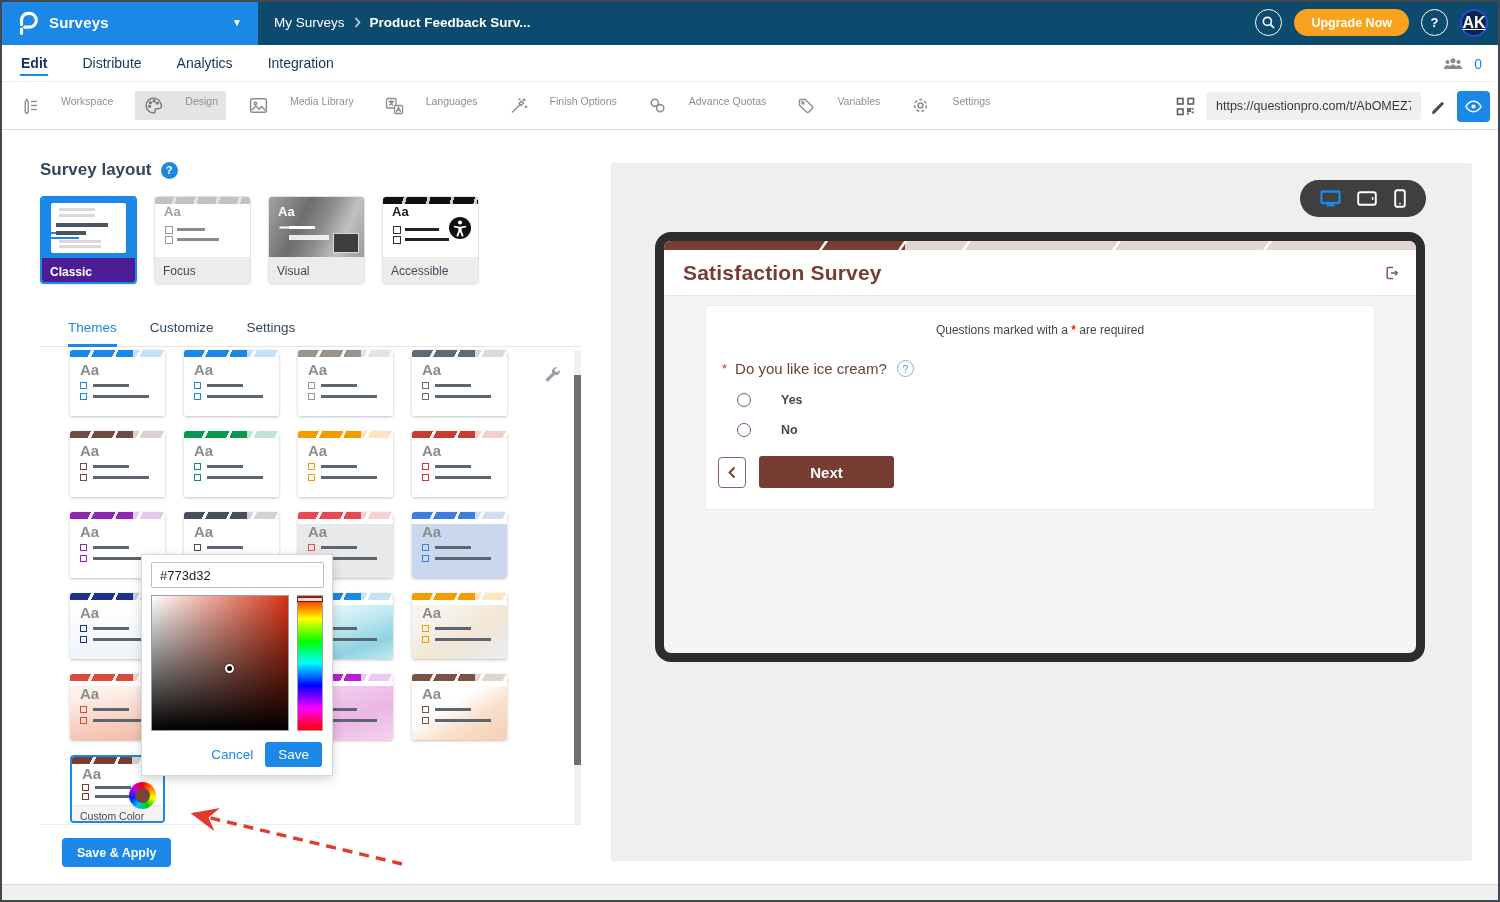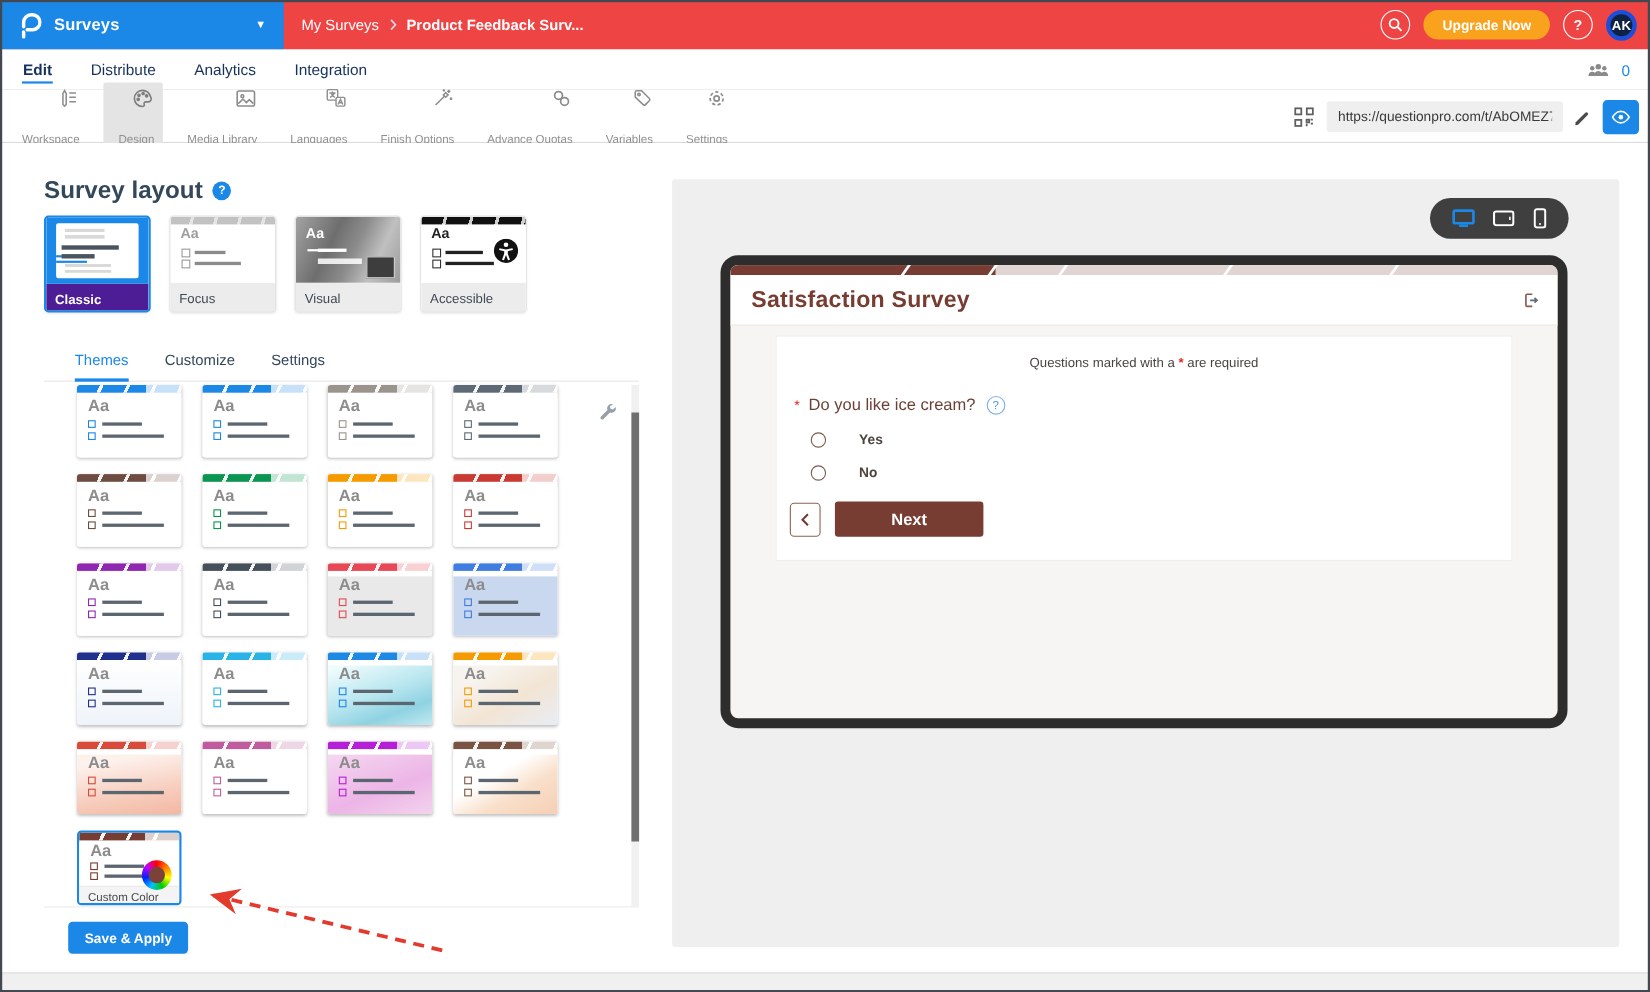--- a/index.html
+++ b/index.html
@@ -9,7 +9,7 @@
   .page-border { position:absolute; inset:0; border:2px solid #43474f; pointer-events:none; z-index:999; }
 
   
-  .topbar { position:absolute; left:0; top:0; width:1500px; height:45px; background:#ef4444; display:flex; align-items:center; }
+  .topbar { position:absolute; left:0; top:0; width:1500px; height:45px; background:#0c4a6e; display:flex; align-items:center; }
   .brand { width:258px; height:45px; background:#1b87e6; display:flex; align-items:center; padding:0 16px; color:#fff; }
   .brand-logo { margin-right:11px; display:flex; }
   .brand-label { font-size:15px; font-weight:bold; letter-spacing:.2px; }

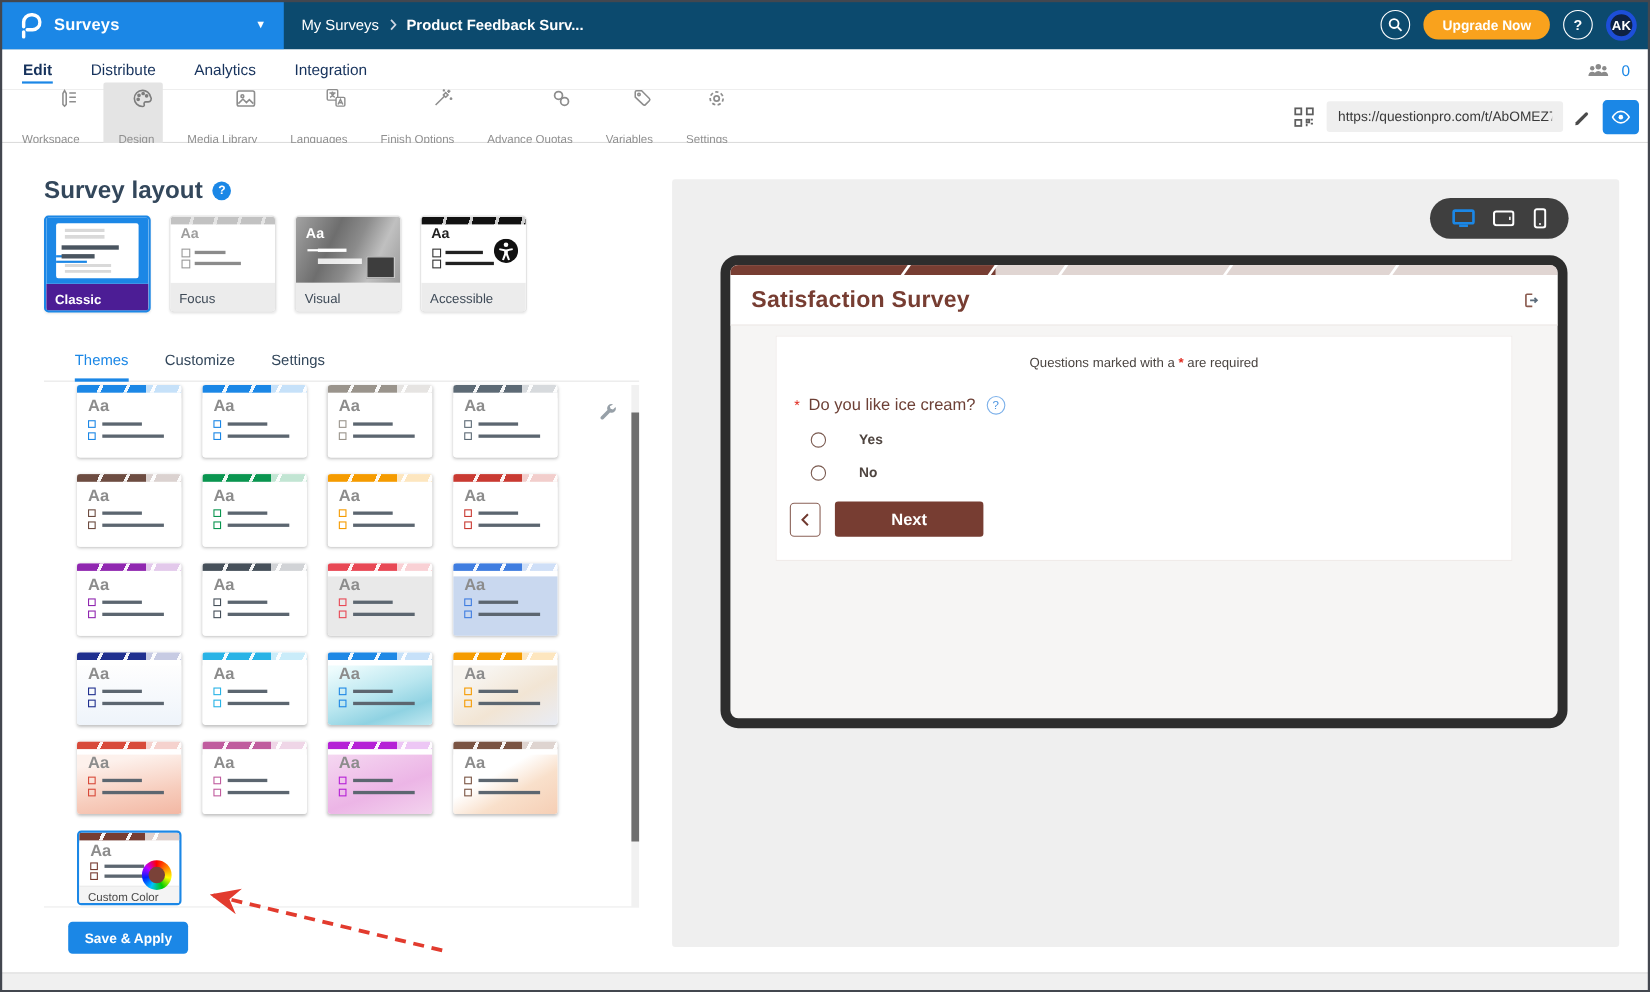--- a/index.html
+++ b/index.html
@@ -19,7 +19,7 @@
   .topbar-right { position:absolute; right:12px; top:0; height:45px; display:flex; align-items:center; gap:12px; }
   .circle-btn { width:27px; height:27px; border:1.5px solid #fff; border-radius:50%; display:flex; align-items:center; justify-content:center; color:#fff; font-size:13px; font-weight:bold; }
   .upgrade-btn { height:27px; border:none; border-radius:14px; background:#f9a21d; color:#fff; font-weight:bold; font-size:12.5px; padding:0 17px; font-family:inherit; }
-  .avatar { width:28px; height:28px; border:4px solid #1d4ed8; border-radius:50%; display:flex; align-items:center; justify-content:center; color:#fff; font-size:12px; font-weight:bold; background:#0e2244; }
+  .avatar { width:28px; height:28px; border:2px solid #1d4ed8; border-radius:50%; display:flex; align-items:center; justify-content:center; color:#fff; font-size:16px; font-weight:bold; background:#0e2244;text-decoration:underline; }
 
   
   .navrow { position:absolute; left:0; top:45px; width:1500px; height:37px; background:#fff; border-bottom:1px solid #ededed; display:flex; align-items:center; padding-left:20px; }

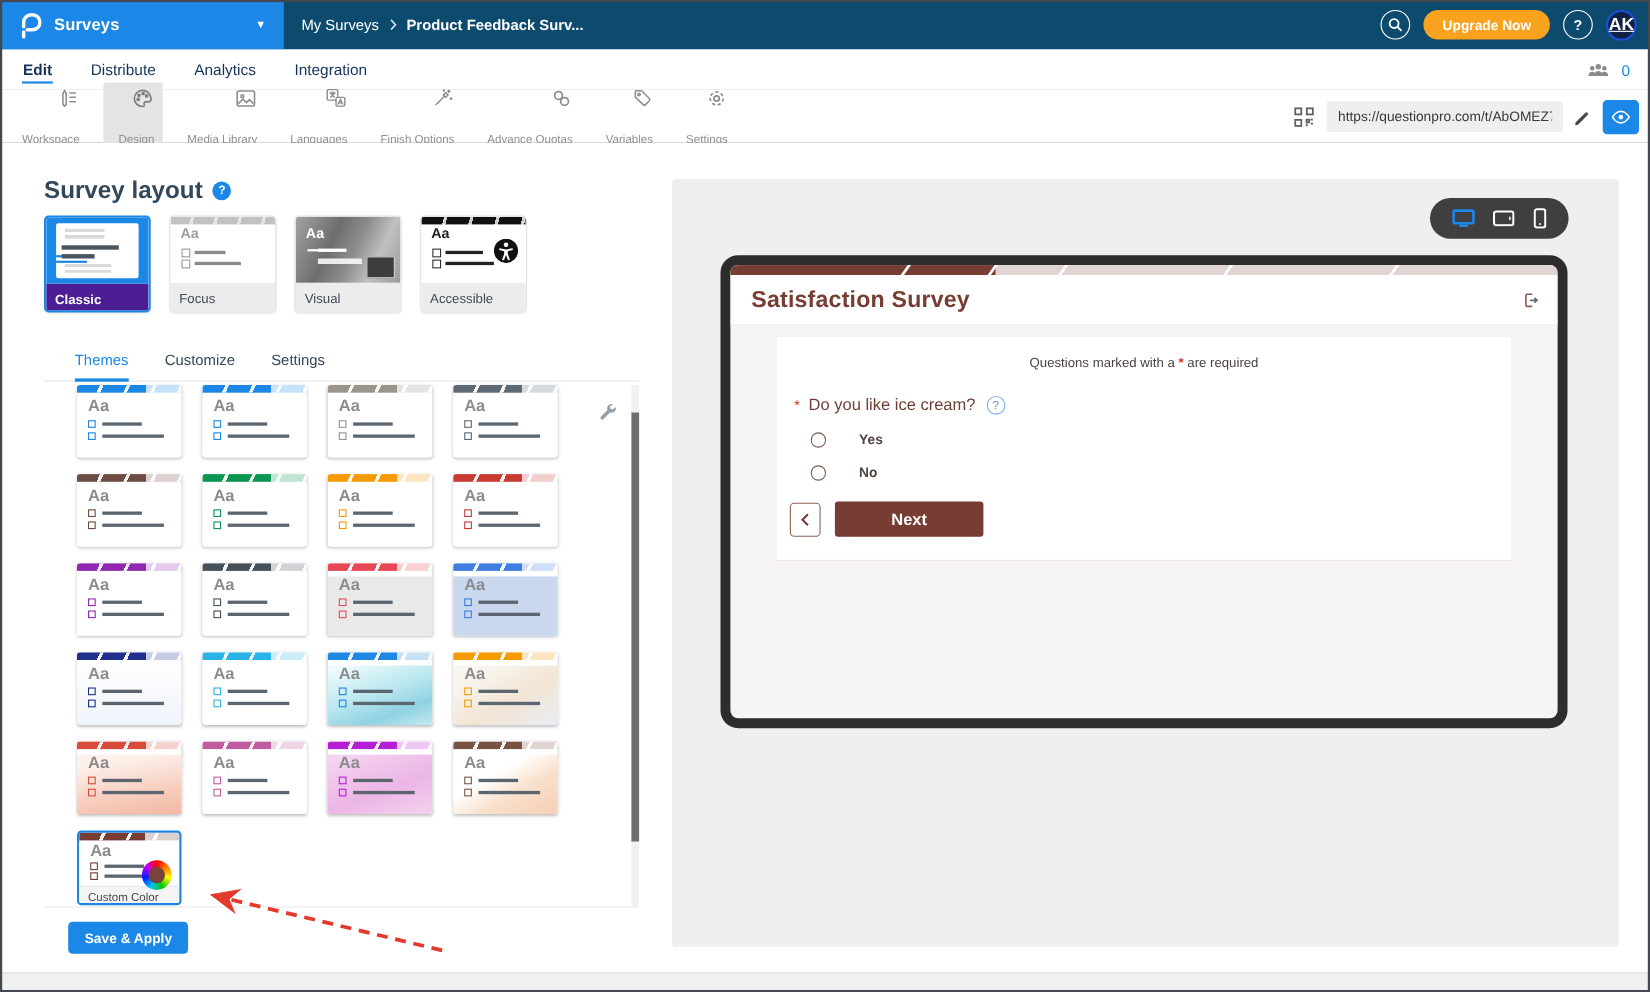--- a/index.html
+++ b/index.html
@@ -31,7 +31,7 @@
 
   
   .toolbar { position:absolute; left:0; top:82px; width:1500px; height:48px; background:#fff; border-bottom:1px solid #dcdcdc; display:flex; align-items:center; padding-left:12px; }
-  .tool { display:flex; flex-direction:column; align-items:flex-end; justify-content:center; gap:21px; padding:4px 8px; margin-right:14px; border-radius:2px; min-width:54px; }
+  .tool { display:flex; flex-direction:row; align-items:flex-start; justify-content:center; gap:21px; padding:4px 8px; margin-right:14px; border-radius:2px; min-width:54px; }
   .tool.active { background:#e4e4e4; }
   .tool-icon { height:21px; display:flex; align-items:center; }
   .tool-label { font-size:10.5px; color:#8f8f8f; white-space:nowrap; }

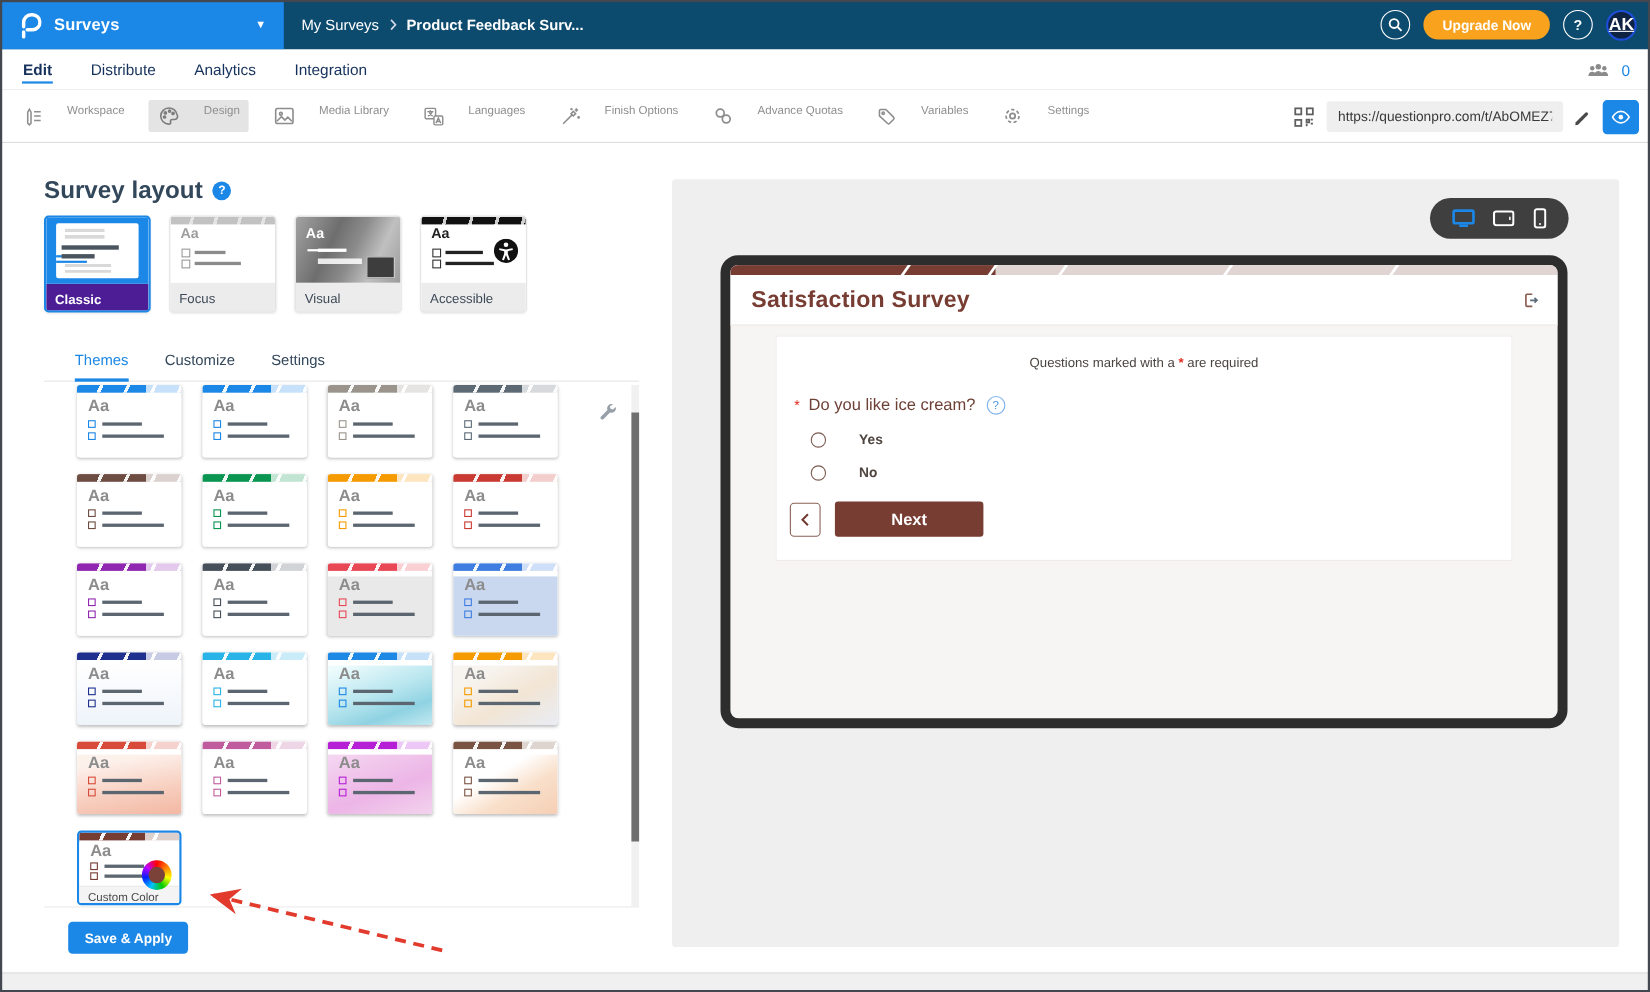--- a/index.html
+++ b/index.html
@@ -45,7 +45,7 @@
   .footer-strip { position:absolute; left:0; top:754px; width:1500px; height:18px; background:#f0f0f0; border-top:1px solid #dcdcdc; }
 
   .section-title-row { position:absolute; left:40px; top:30px; display:flex; align-items:center; gap:9px; }
-  .section-title { font-size:22px; color:#33475b; }
+  .section-title { font-size:17px; color:#33475b; }
   .help-dot { width:17px; height:17px; border-radius:50%; background:#1b87e6; color:#fff; font-size:11px; font-weight:bold; display:flex; align-items:center; justify-content:center; }
 
   

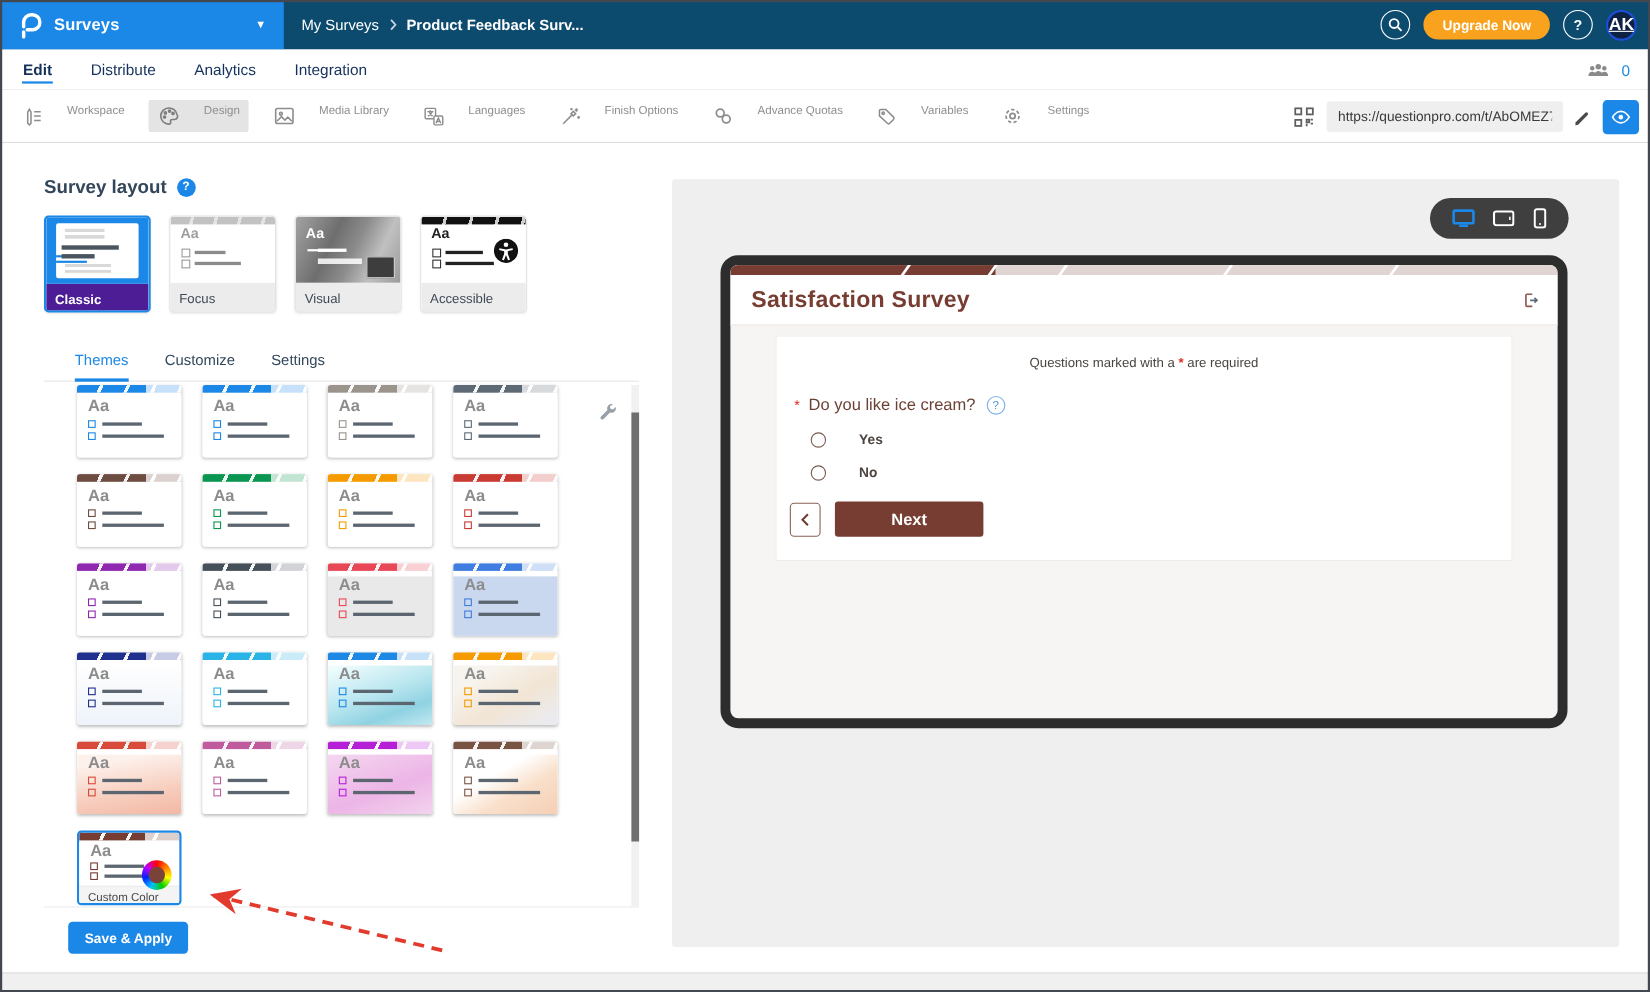--- a/index.html
+++ b/index.html
@@ -769,6 +769,19 @@
 
     <button class="save-apply-btn">Save &amp; Apply</button>
 
+    <div class="picker">
+      <input class="picker-hex" type="text" value="#773d32" style="">
+      <div class="picker-sat">
+        <span class="picker-dot"></span>
+      </div>
+      <div class="picker-hue">
+        <span class="picker-hue-cursor"></span>
+      </div>
+      <div class="picker-actions">
+        <a class="picker-cancel">Cancel</a>
+        <button class="picker-save">Save</button>
+      </div>
+    </div>
 
     <svg class="annot-arrow" viewBox="0 0 230 72">
       <defs>

